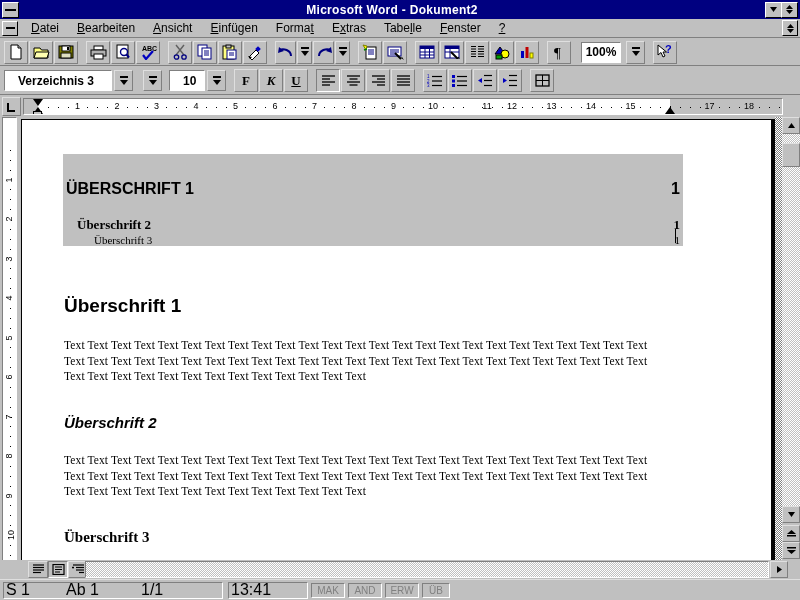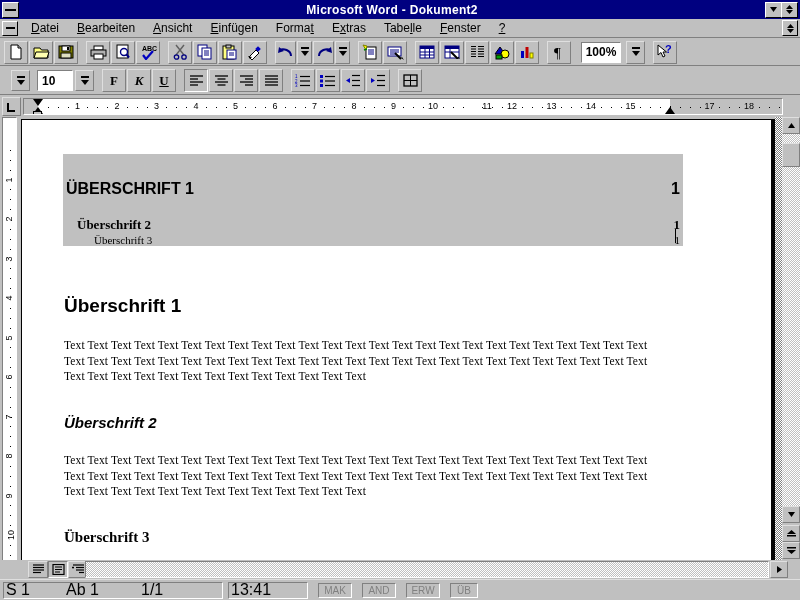--- a/index.html
+++ b/index.html
@@ -81,7 +81,7 @@
   .combo { display:flex; align-items:center; margin-right:3px; }
   .combo .fld {
     height:21px; background:#fff; display:flex; align-items:center;
-    padding:0 4px; font-size:12px; color:#000; overflow:hidden; white-space:nowrap;
+    padding:0 13px; font-size:12px; color:#000; overflow:hidden; white-space:nowrap;
     font-family:"Liberation Sans", sans-serif; font-weight:bold;
   }
   .combo .arw {

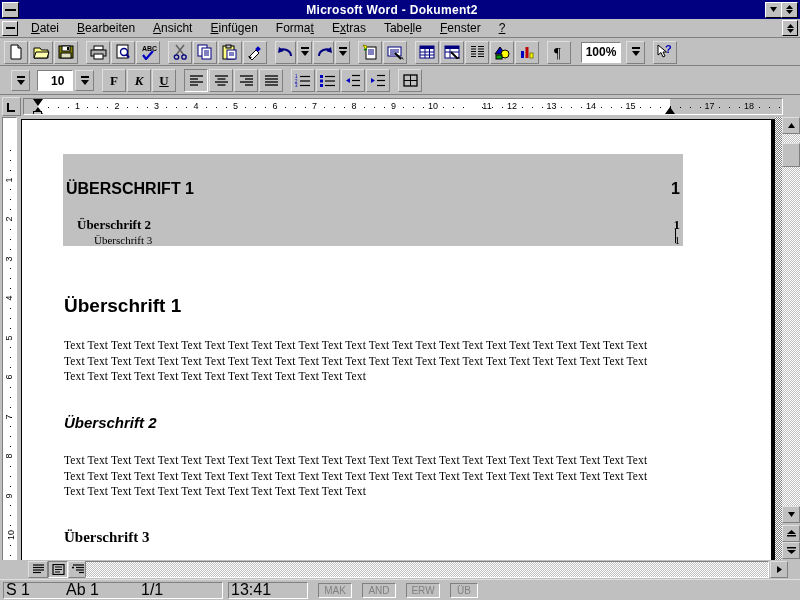--- a/index.html
+++ b/index.html
@@ -488,6 +488,15 @@
 </div>
 
 <div id="toolbar2">
+  <div class="combo">
+    <div class="fld in" style="width:108px;">Verzeichnis 3</div>
+    <div class="arw out2">
+      <svg width="8" height="10" viewBox="0 0 8 10">
+          <rect x="0" y="0" width="8" height="2" fill="#000"></rect>
+          <polygon points="0,4 8,4 4,9" fill="#000"></polygon>
+        </svg>
+    </div>
+  </div>
 
   <div class="tsep" style="width:5px;"></div>
 

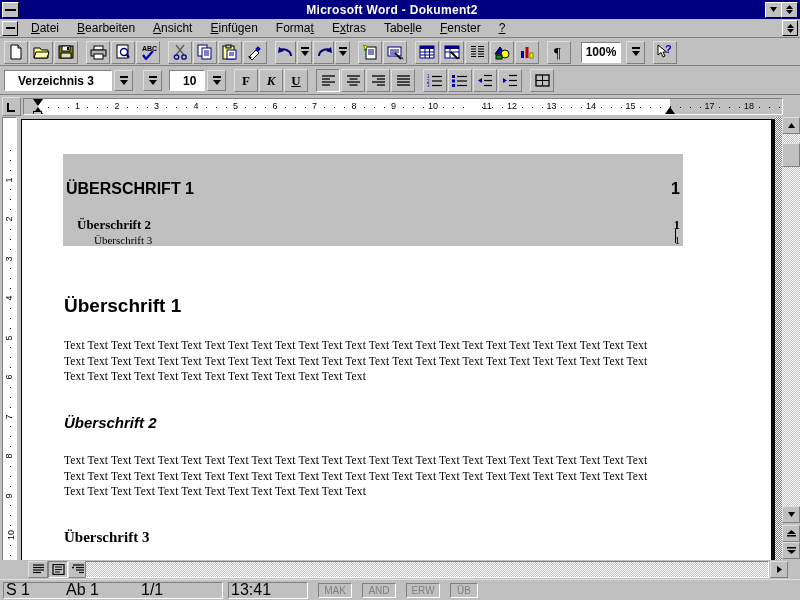--- a/index.html
+++ b/index.html
@@ -225,7 +225,7 @@
   .scell { font-size:16px; color:#000; text-align:left; white-space:nowrap; }
   .sind { width:34px; height:15px; font-size:10px; color:#808080;
           display:flex;align-items:center;justify-content:center;
-          margin-left:10px; }
+          margin-left:3px; }
 </style>
 </head>
 <body>

